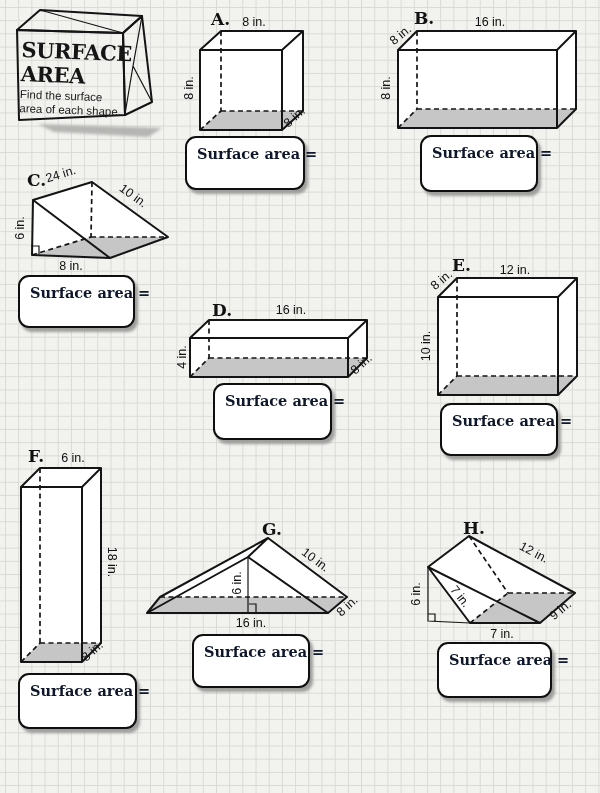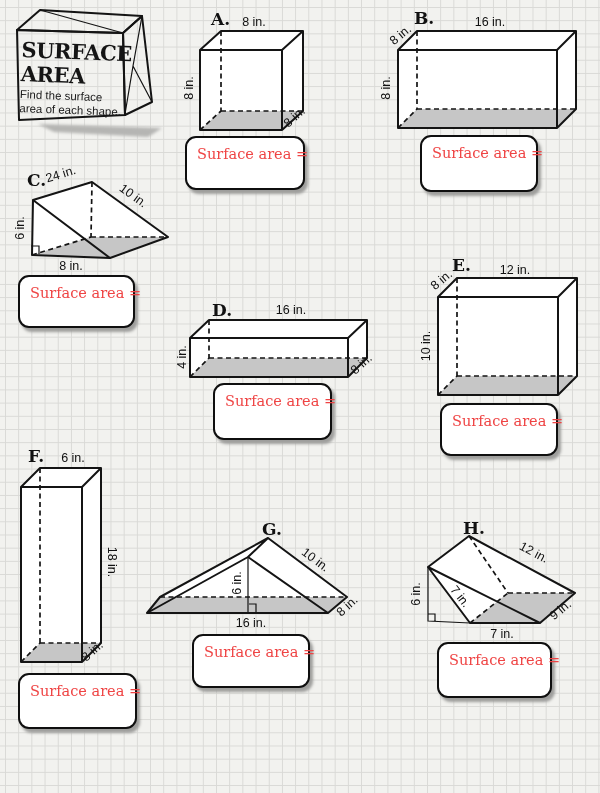--- a/index.html
+++ b/index.html
@@ -30,8 +30,8 @@
     padding:7px 10px;box-sizing:border-box;z-index:5;
   }
   .answer-box span{
-    font-family:"DejaVu Serif",serif;font-weight:400;font-size:14.5px;
-    color:#ef4444;white-space:nowrap;
+    font-family:"DejaVu Serif",serif;font-weight:700;font-size:14.5px;
+    color:#0f172a;white-space:nowrap;
   }
 </style>
 </head>

